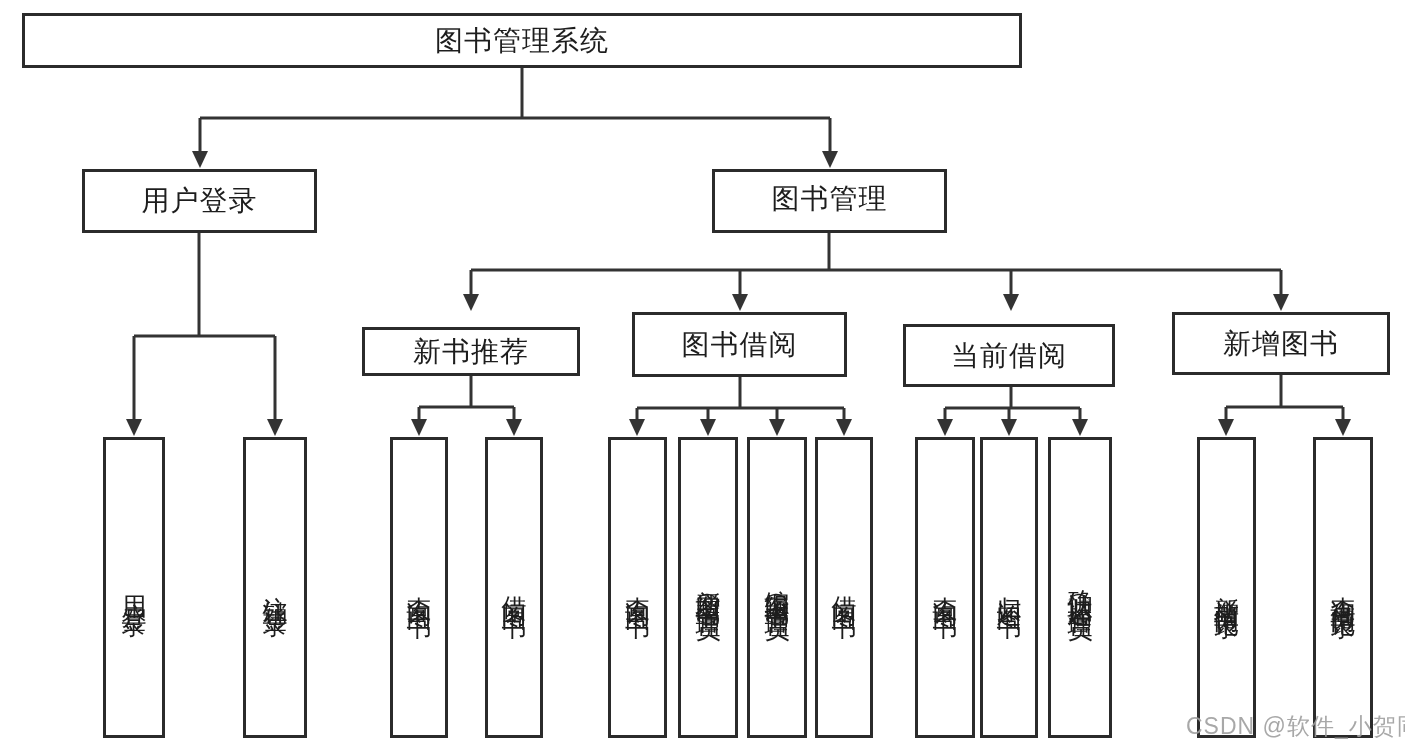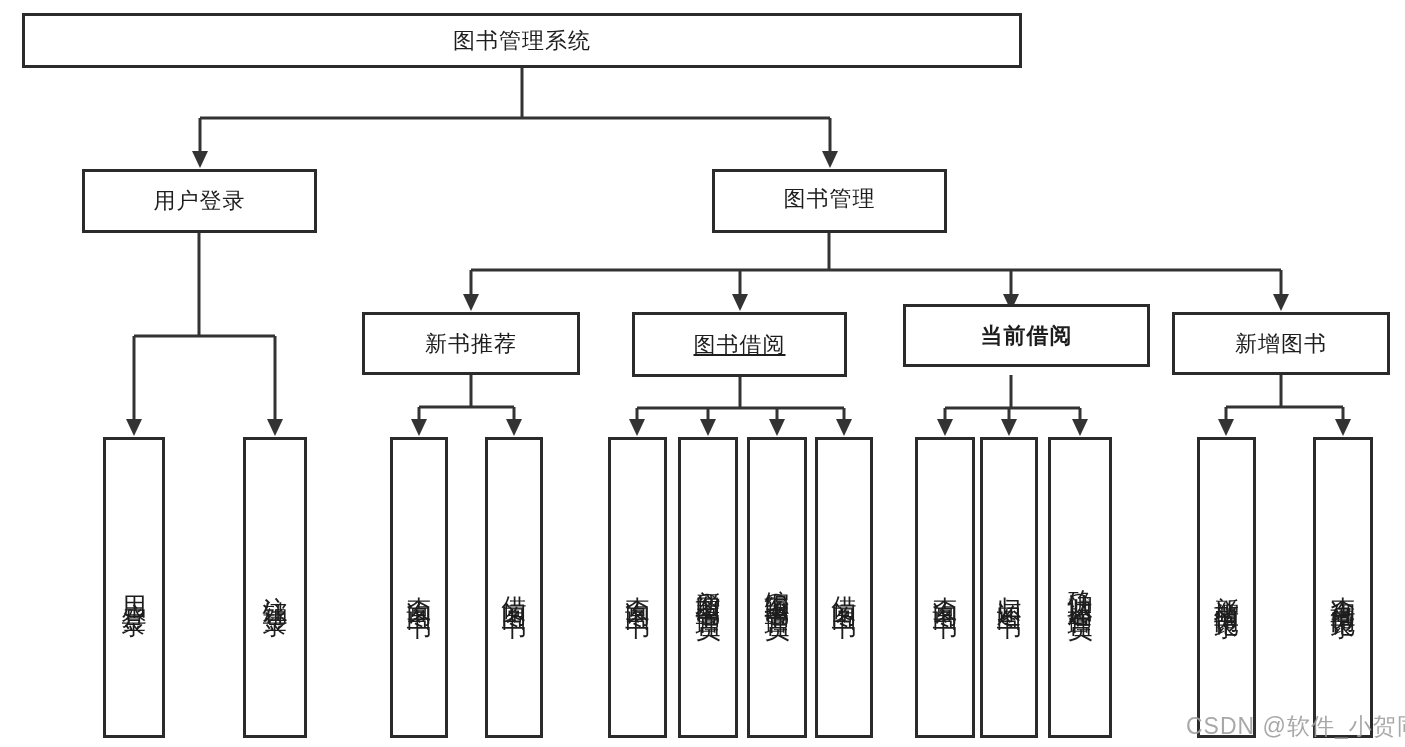--- a/index.html
+++ b/index.html
@@ -26,7 +26,7 @@
     align-items: center;
     justify-content: center;
     color: #1d1d1d;
-    font-size: 22px;
+    font-size: 28px;
     letter-spacing: 1px;
     text-align: center;
     line-height: 1;

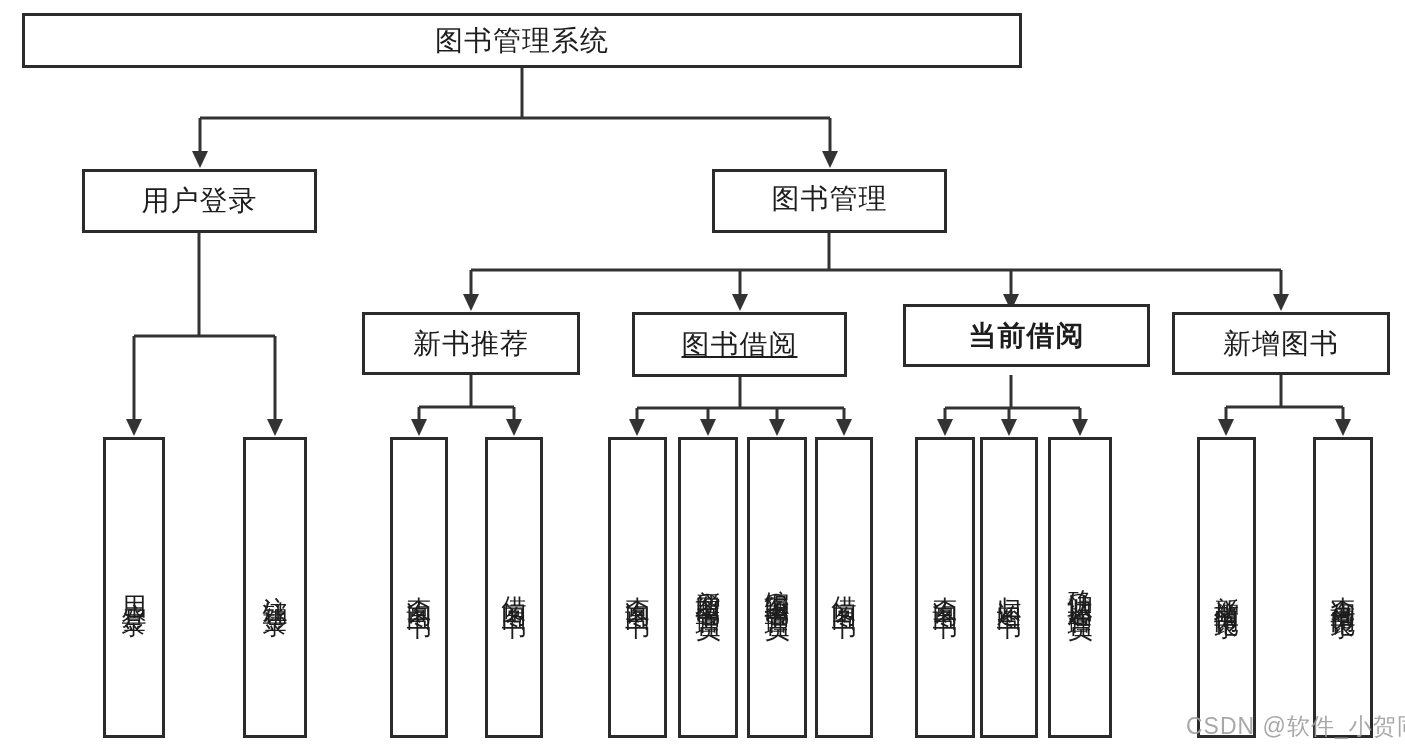--- a/index.html
+++ b/index.html
@@ -135,7 +135,7 @@
   <div class="node" style="left:82px; top:169px; width:235px; height:64px;">用户登录</div>
   <div class="node" style="left:712px; top:169px; width:235px; height:64px;font-family:Liberation Mono, monospace;">图书管理</div>
 
-  <div class="node" style="left:362px; top:312px; width:218px; height:63px;">新书推荐</div>
+  <div class="node" style="left:362px; top:327px; width:218px; height:49px;">新书推荐</div>
   <div class="node" style="left:632px; top:312px; width:215px; height:65px;text-decoration:underline;">图书借阅</div>
   <div class="node" style="left:903px; top:304px; width:247px; height:63px;font-weight:bold;">当前借阅</div>
   <div class="node" style="left:1172px; top:312px; width:218px; height:63px;">新增图书</div>

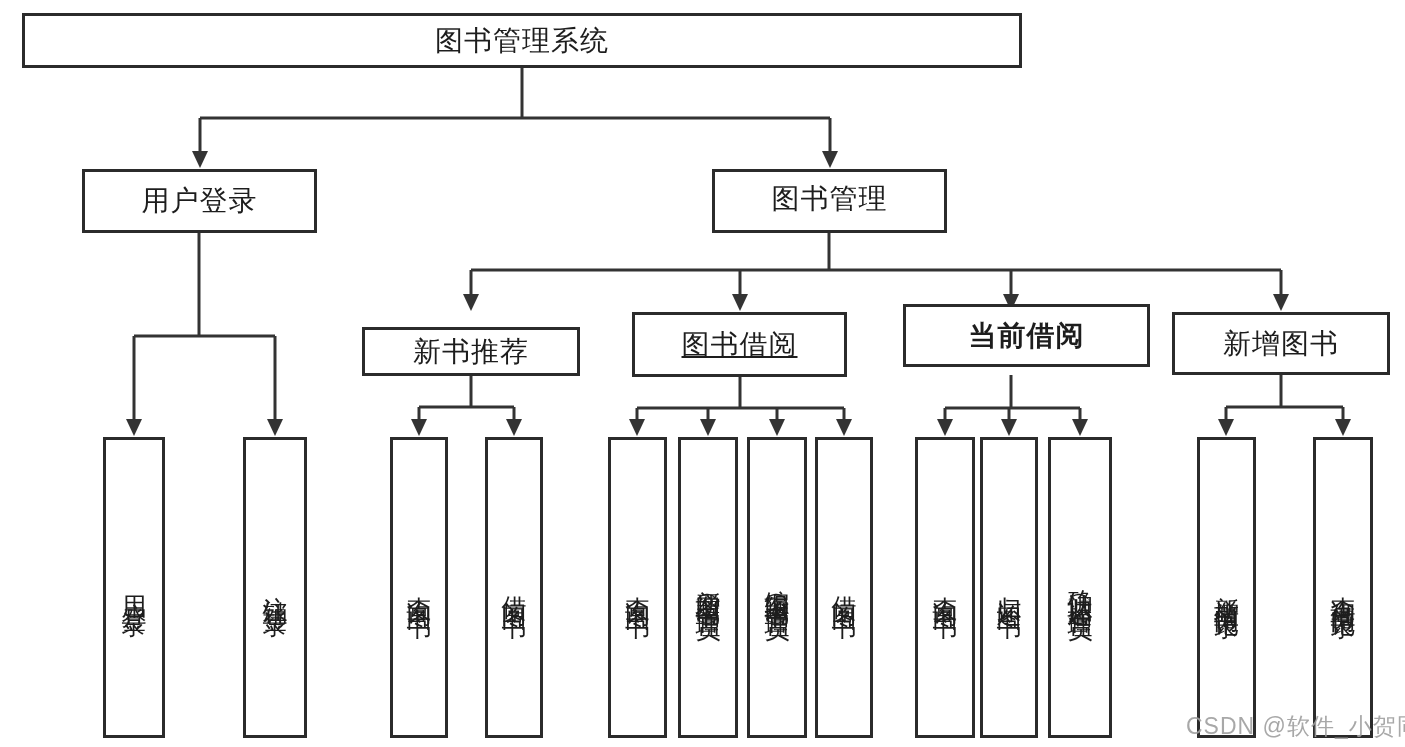--- a/index.html
+++ b/index.html
@@ -136,7 +136,7 @@
   <div class="node" style="left:712px; top:169px; width:235px; height:64px;font-family:Liberation Mono, monospace;">图书管理</div>
 
   <div class="node" style="left:362px; top:327px; width:218px; height:49px;">新书推荐</div>
-  <div class="node" style="left:632px; top:312px; width:215px; height:65px;text-decoration:underline;">图书借阅</div>
+  <div class="node" style="left:632px; top:312px; width:215px; height:65px;">图书借阅</div>
   <div class="node" style="left:903px; top:304px; width:247px; height:63px;font-weight:bold;">当前借阅</div>
   <div class="node" style="left:1172px; top:312px; width:218px; height:63px;">新增图书</div>
 

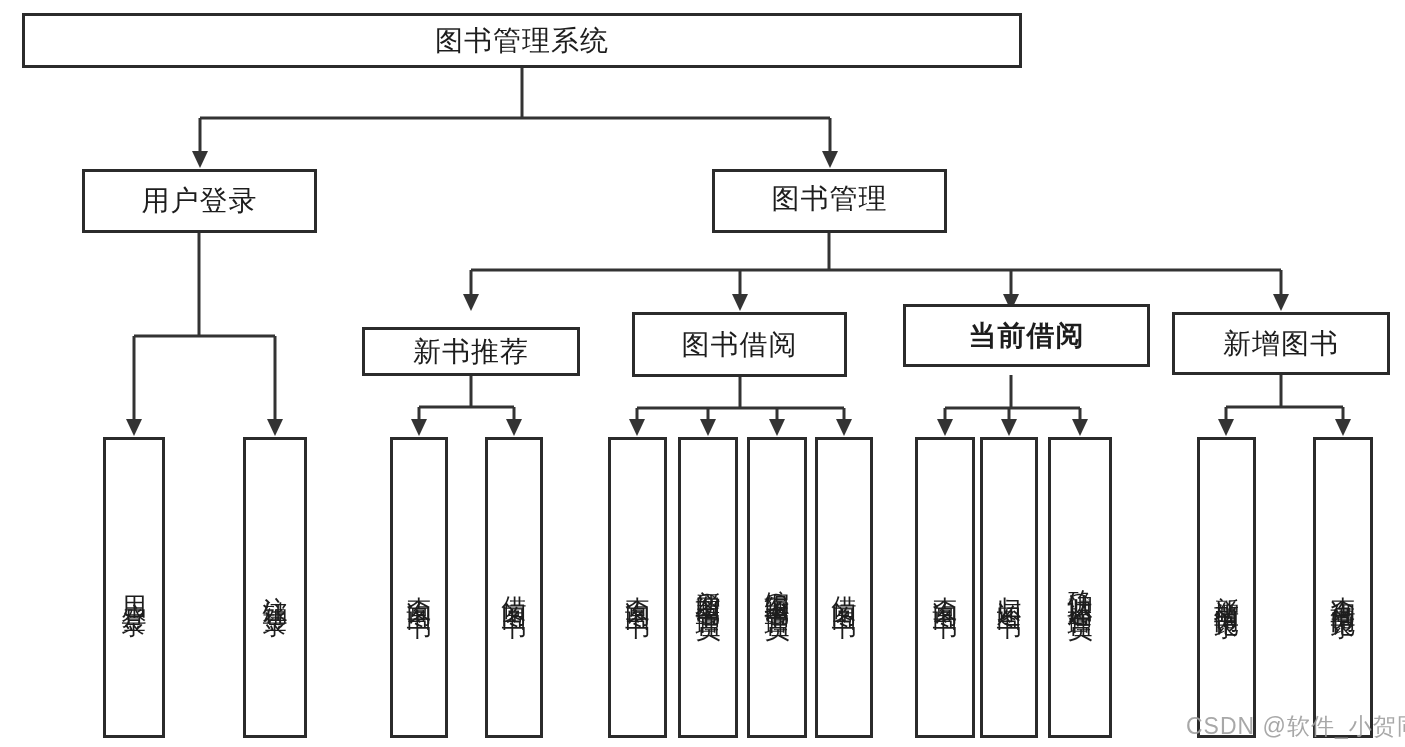--- a/index.html
+++ b/index.html
@@ -137,7 +137,7 @@
 
   <div class="node" style="left:362px; top:327px; width:218px; height:49px;">新书推荐</div>
   <div class="node" style="left:632px; top:312px; width:215px; height:65px;">图书借阅</div>
-  <div class="node" style="left:903px; top:304px; width:247px; height:63px;font-weight:bold;">当前借阅</div>
+  <div class="node" style="left:903px; top:324px; width:212px; height:63px;">当前借阅</div>
   <div class="node" style="left:1172px; top:312px; width:218px; height:63px;">新增图书</div>
 
   <div class="leaf" style="left:103px; width:62px;">

